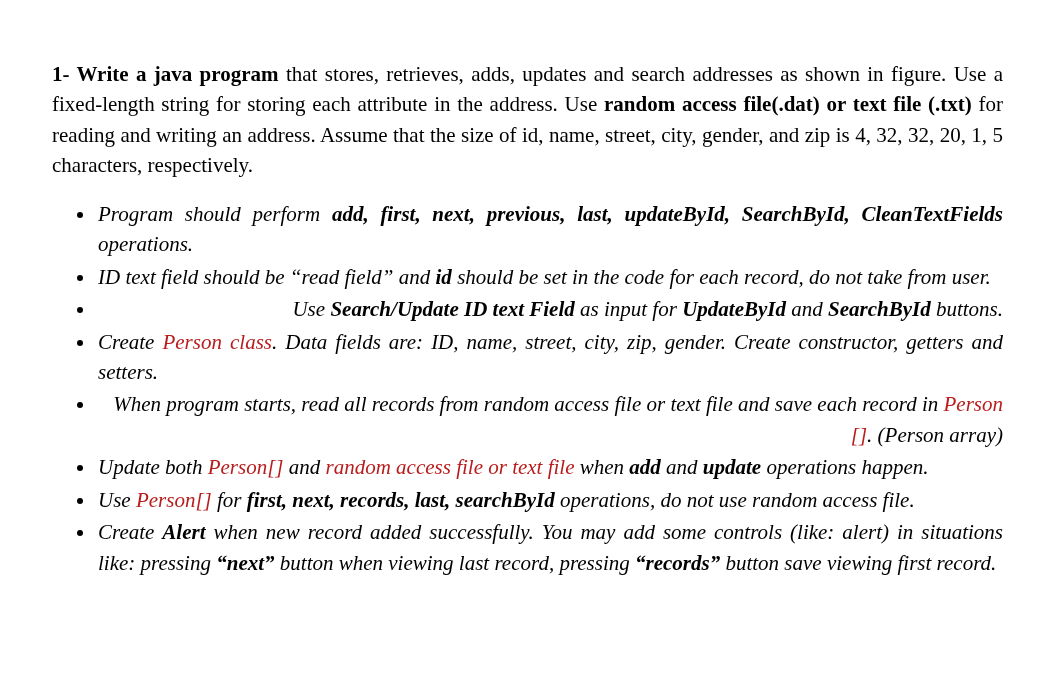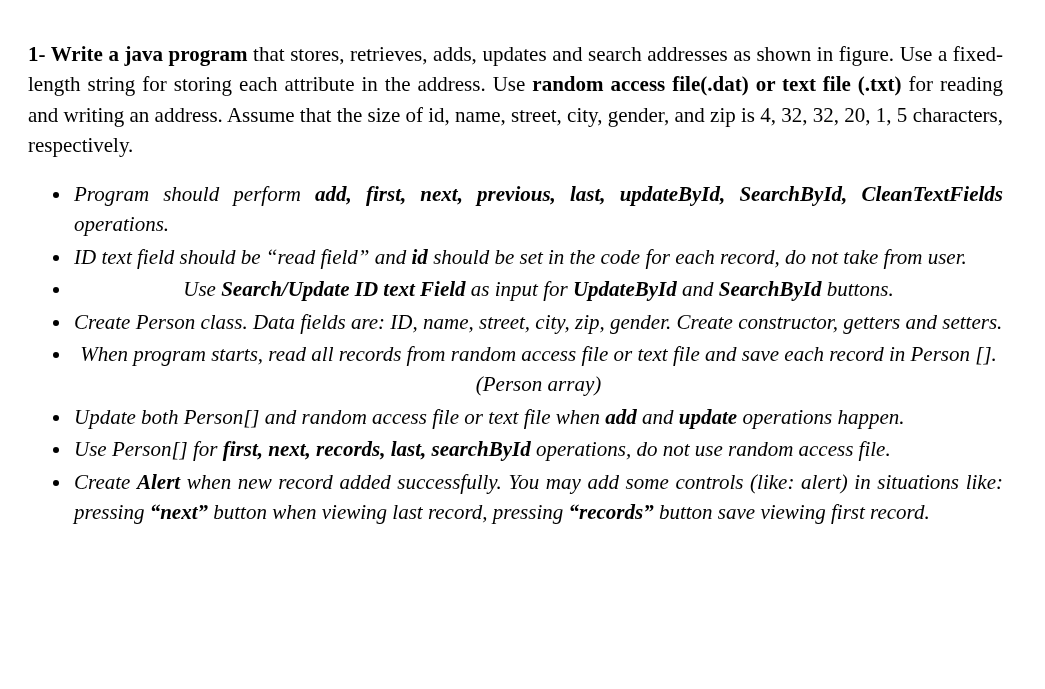--- a/index.html
+++ b/index.html
@@ -14,8 +14,9 @@
       box-sizing: border-box;
     }
     .page {
-      padding: 18px 42px 18px 28px;
+      padding: 18px 42px 18px 52px;
       box-sizing: border-box;
+      margin-top: 20px;
     }
     .intro {
       text-align: justify;

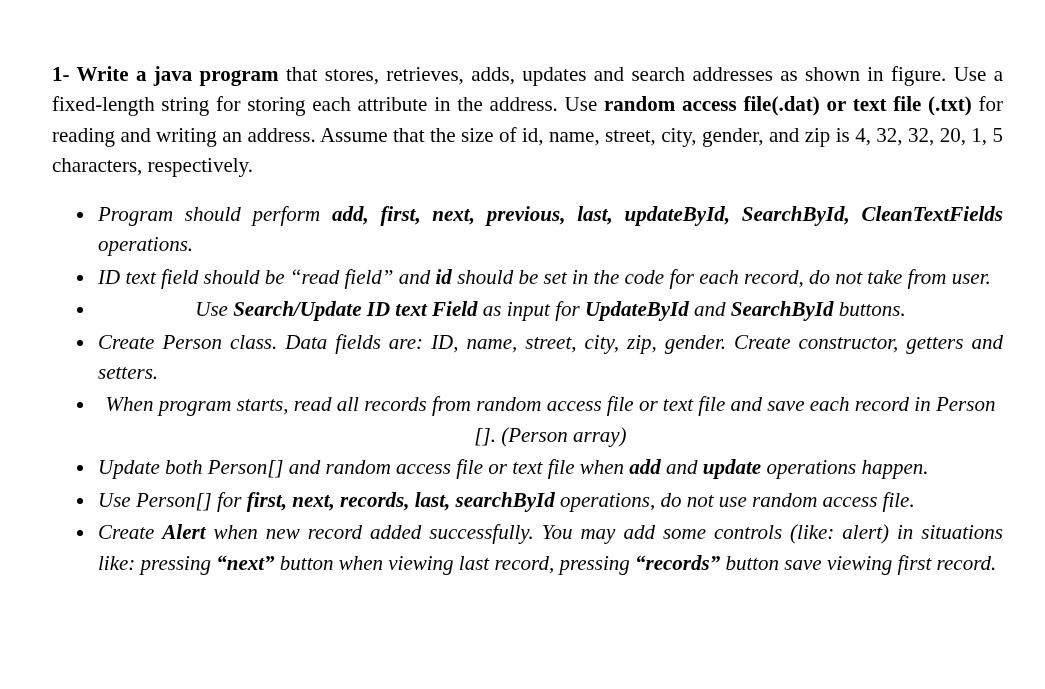--- a/index.html
+++ b/index.html
@@ -37,7 +37,7 @@
     .b { font-weight: bold; }
     .link { color: #000000; }
     .justify { text-align: justify; }
-    .left { text-align: center; }
+    .left { text-align: right; }
   </style>
 </head>
 <body>

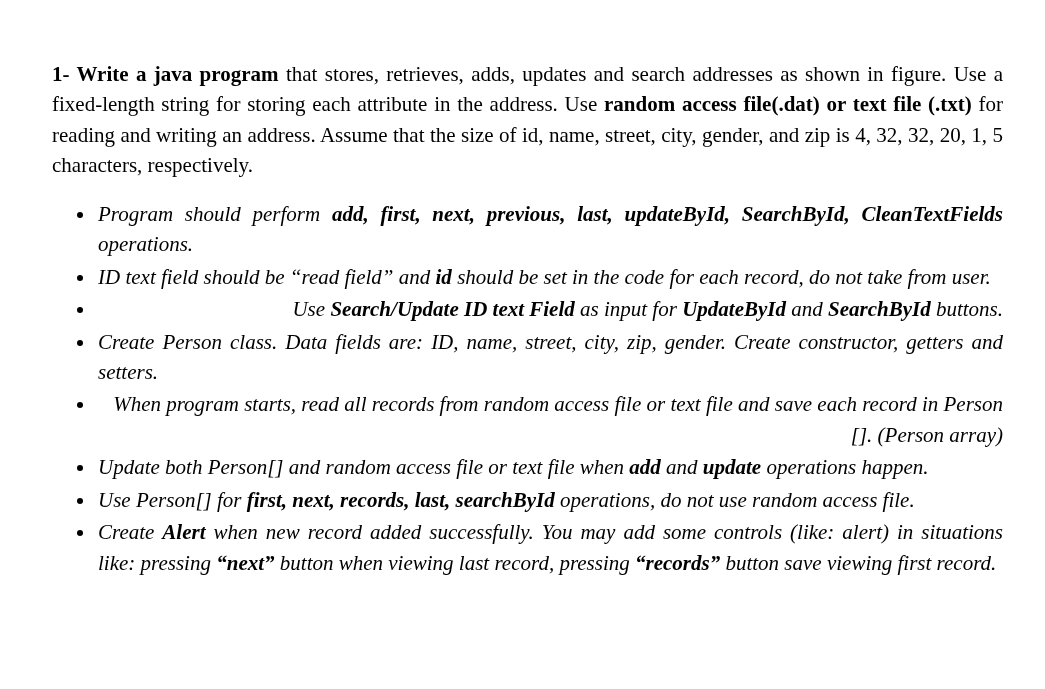--- a/index.html
+++ b/index.html
@@ -35,7 +35,7 @@
       font-style: italic;
     }
     .b { font-weight: bold; }
-    .link { color: #000000; }
+    .link { color: #b91c1c; }
     .justify { text-align: justify; }
     .left { text-align: right; }
   </style>

